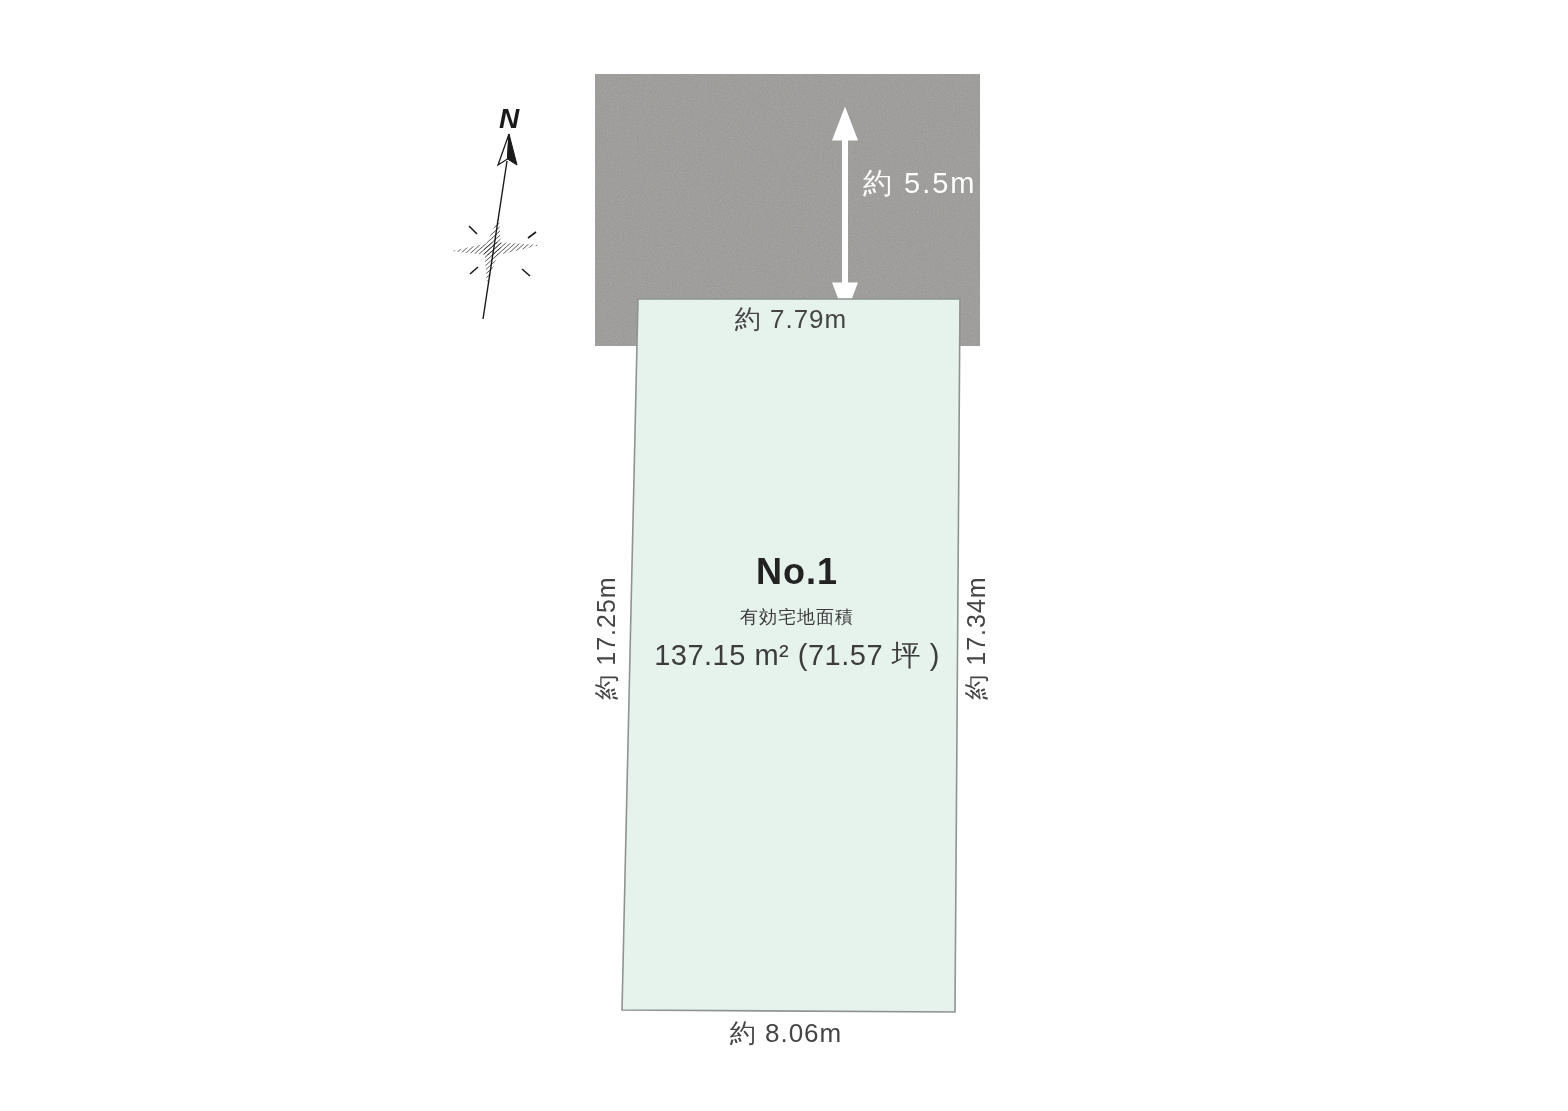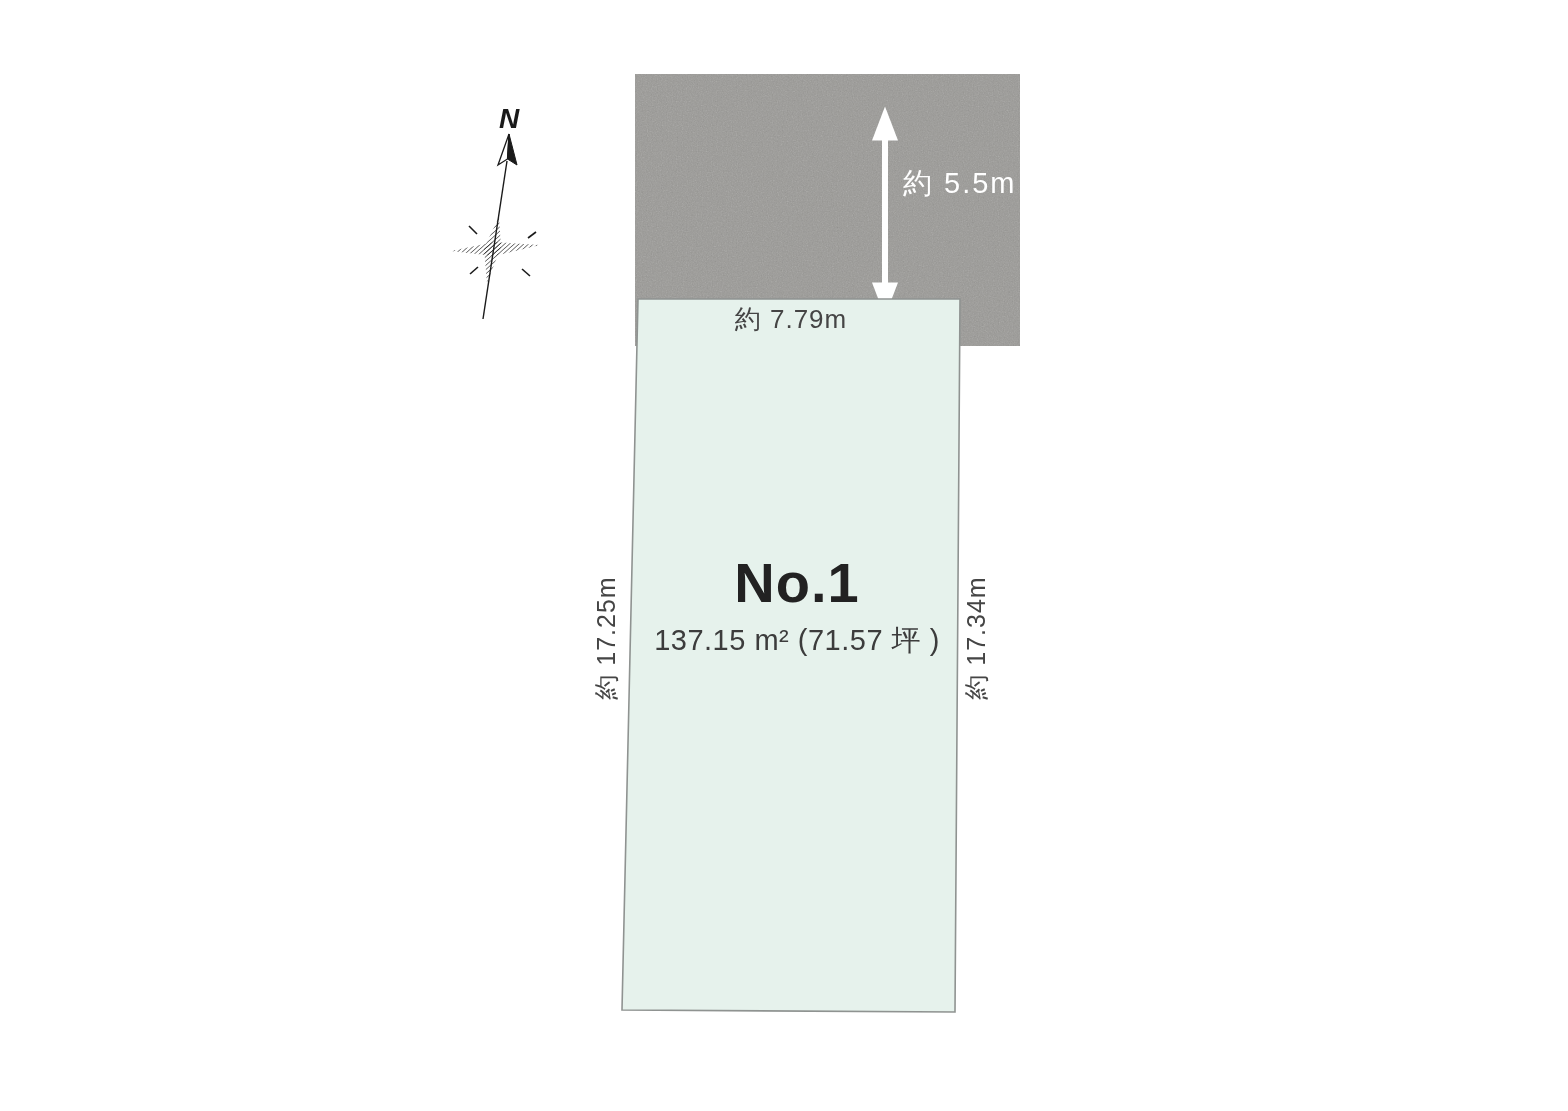--- a/index.html
+++ b/index.html
@@ -18,7 +18,7 @@
     font-size:28px;fill:var(--compass-ink);}
 
   
-  .road{position:absolute;left:635px;top:74px;width:385px;height:272px;
+  .road{position:absolute;left:595px;top:74px;width:385px;height:272px;
     background:var(--road-fill);overflow:hidden;text-align:right;}
   .road-noise{position:absolute;inset:0;width:100%;height:100%;}
   .depth-arrow{position:absolute;inset:0;width:100%;height:100%;}

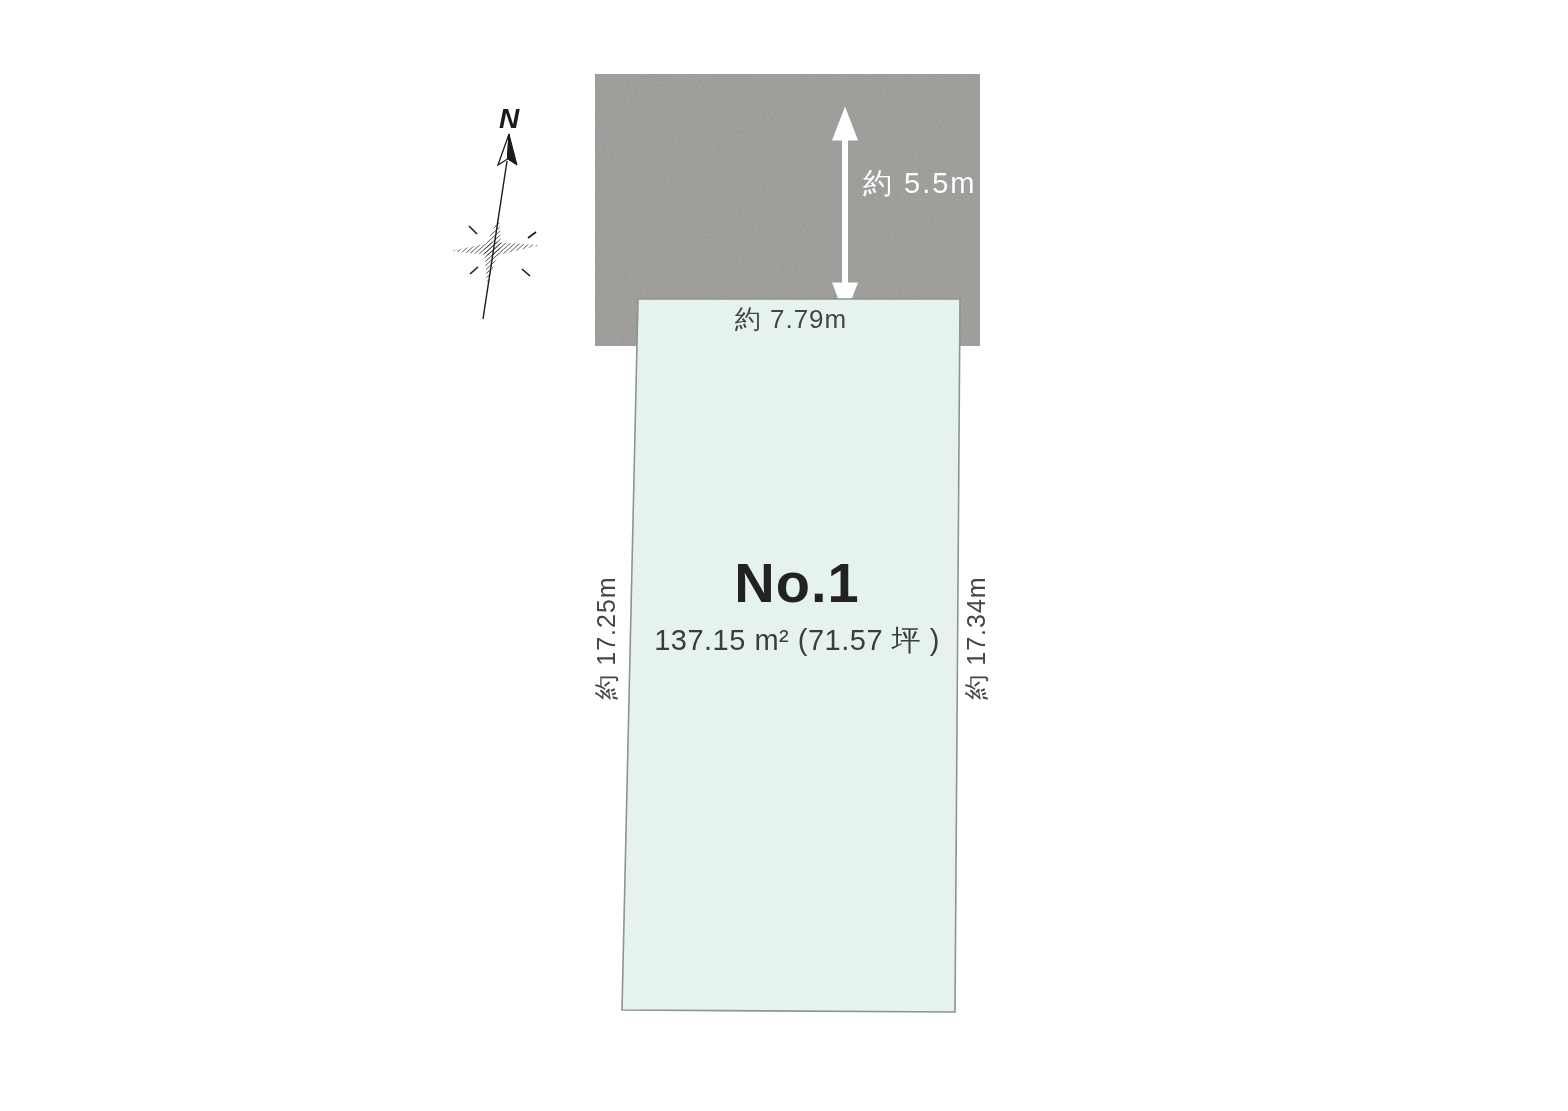--- a/index.html
+++ b/index.html
@@ -39,7 +39,7 @@
   .edge-label.right{left:876px;top:625px;}
 
   .lot-info{position:absolute;left:647px;top:552px;width:300px;text-align:center;}
-  .lot-name{font-size:56px;font-weight:bold;letter-spacing:1px;color:var(--title-ink);line-height:1.1;}
+  .lot-name{font-size:36px;font-weight:bold;letter-spacing:1px;color:var(--title-ink);line-height:1.1;}
   .lot-caption{margin-top:13px;font-size:18px;color:var(--caption-ink);letter-spacing:1px;}
   .lot-area{margin-top:7px;font-size:29px;color:var(--caption-ink);letter-spacing:0.5px;white-space:nowrap;}
 </style>

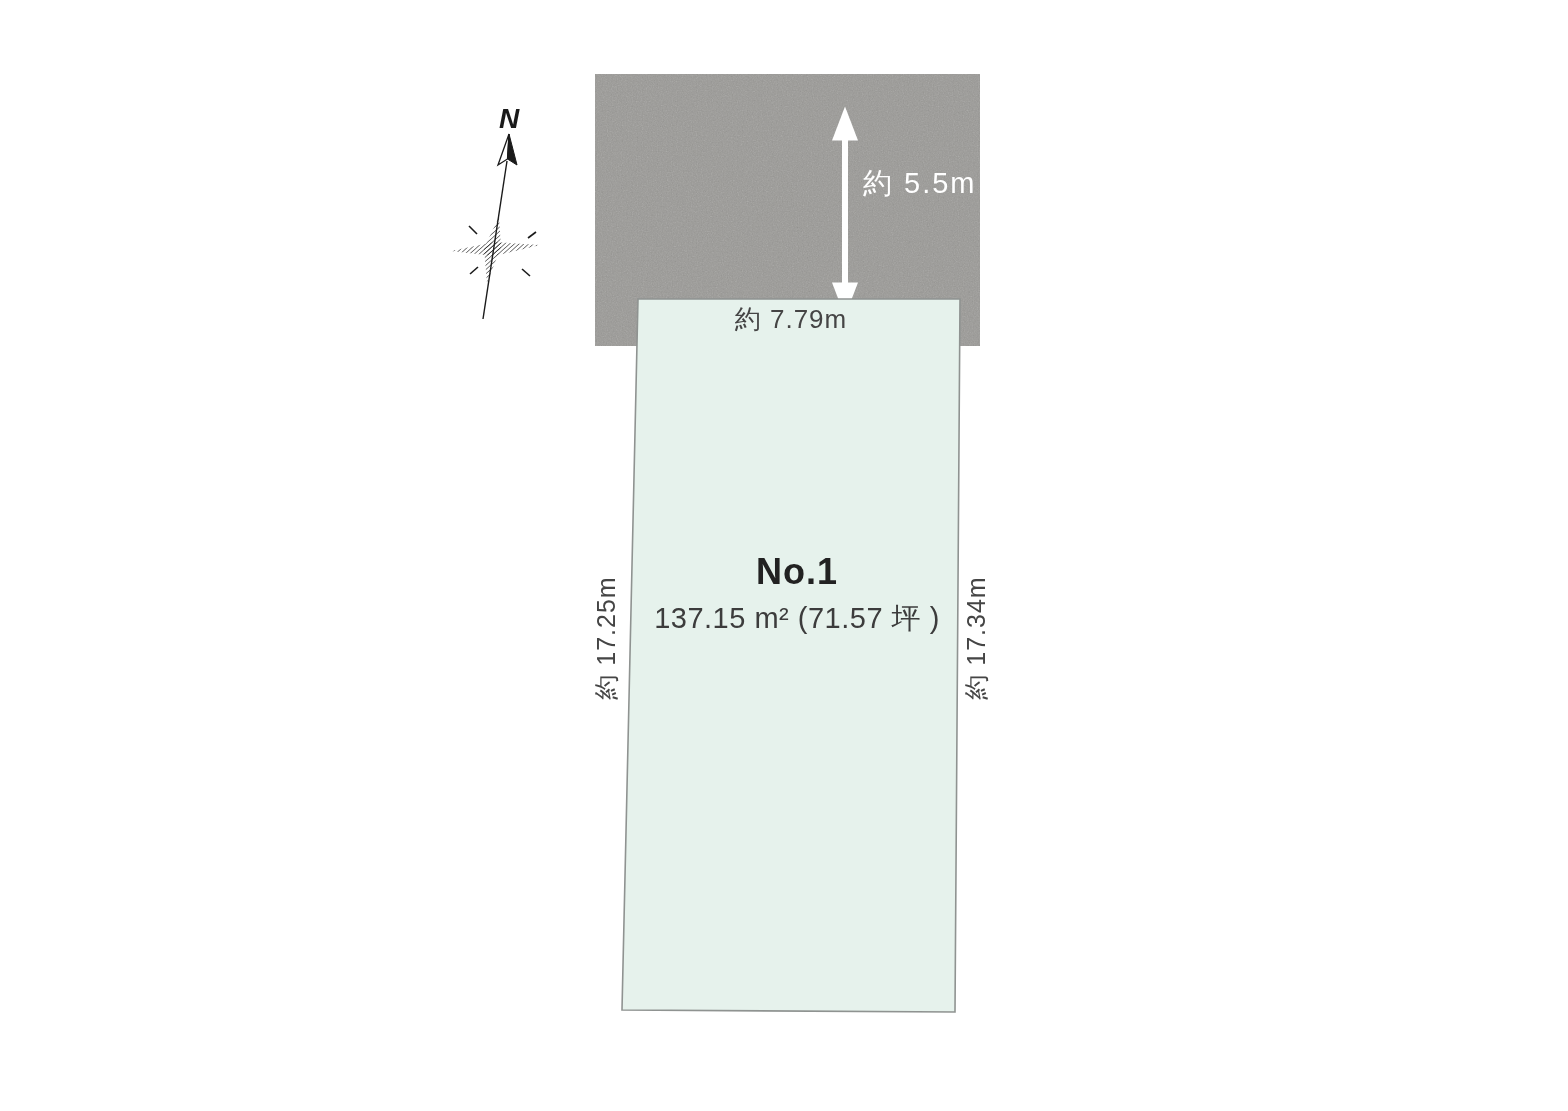--- a/index.html
+++ b/index.html
@@ -100,6 +100,7 @@
 
   <div class="lot-info">
     <div class="lot-name">No.1</div>
+    <div class="lot-caption">有効宅地面積</div>
     <div class="lot-area">137.15 m² (71.57 坪 )</div>
   </div>
 

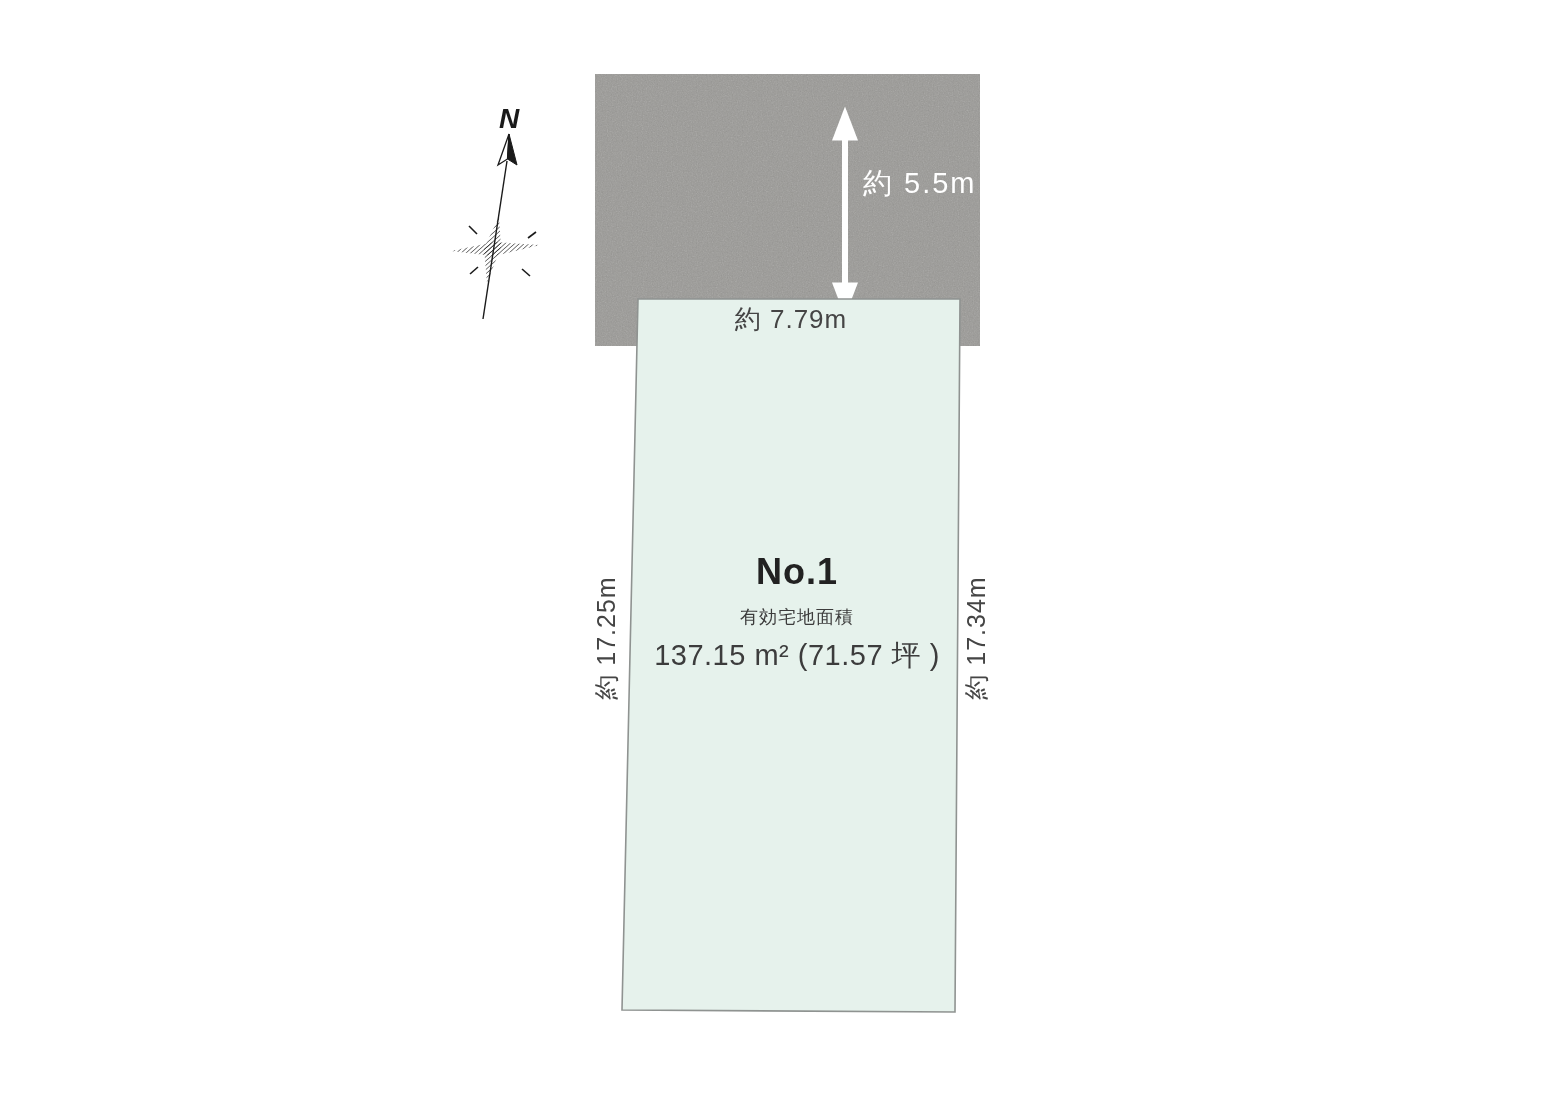--- a/index.html
+++ b/index.html
@@ -97,6 +97,7 @@
   <div class="edge-label top">約 7.79m</div>
   <div class="edge-label rot left">約 17.25m</div>
   <div class="edge-label rot right">約 17.34m</div>
+  <div class="edge-label bottom">約 8.06m</div>
 
   <div class="lot-info">
     <div class="lot-name">No.1</div>

